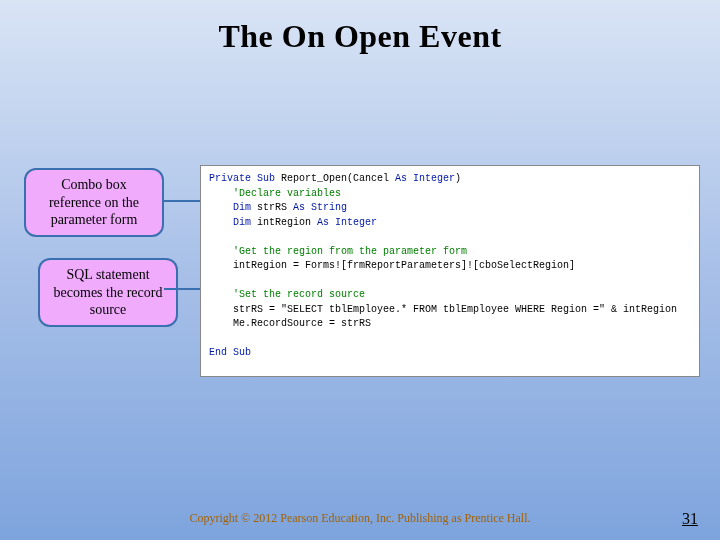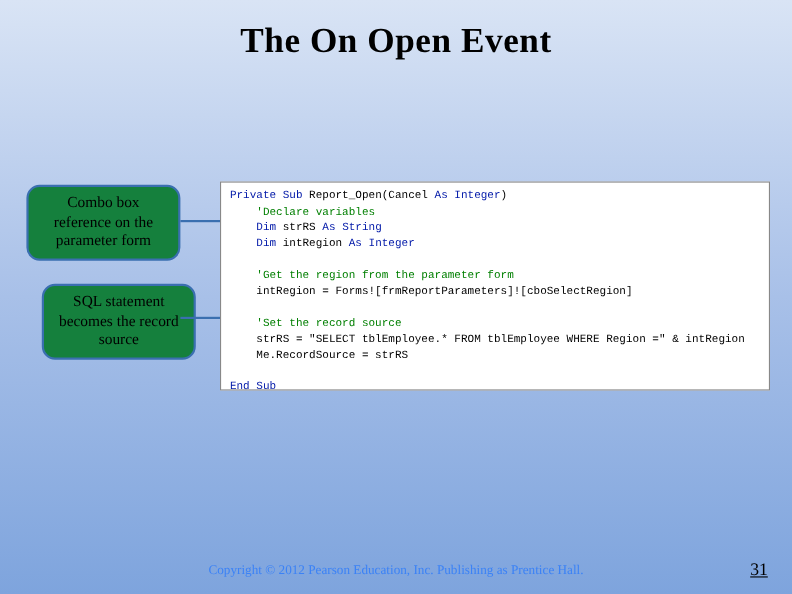--- a/index.html
+++ b/index.html
@@ -21,7 +21,7 @@
   }
   .callout {
     position: absolute;
-    background: #15803d;
+    background: #f0abfc;
     border: 2px solid #3a6fb0;
     border-radius: 12px;
     padding: 6px 10px;

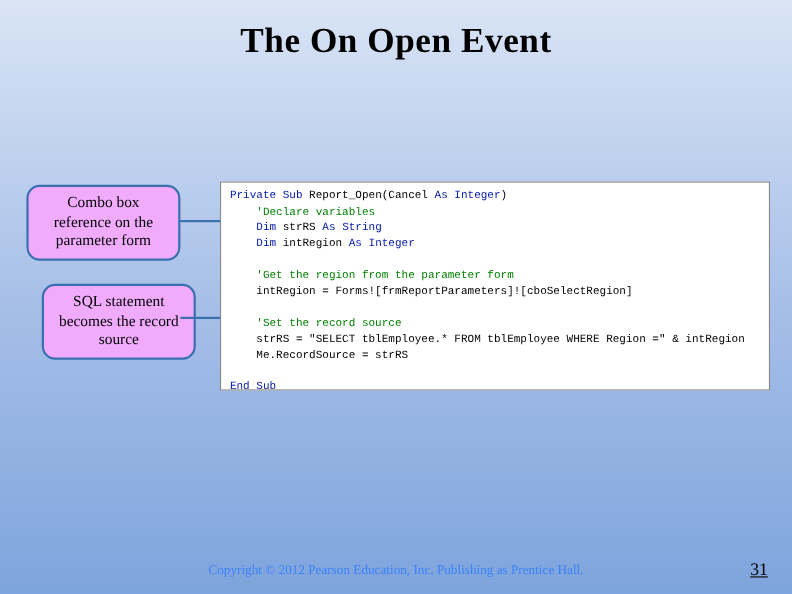--- a/index.html
+++ b/index.html
@@ -44,7 +44,7 @@
     left: 200px;
     top: 165px;
     width: 500px;
-    height: 190px;
+    height: 212px;
     background: #fff;
     border: 1px solid #888;
     font-family: "Courier New", monospace;

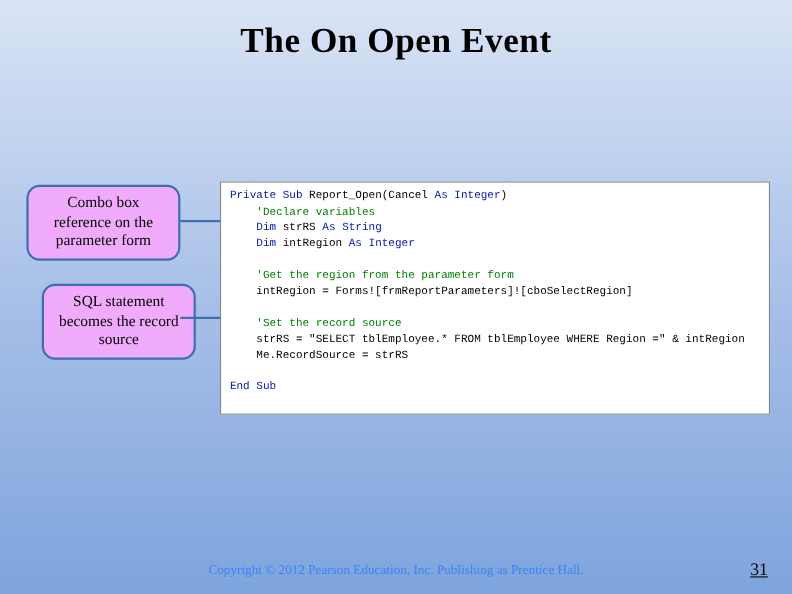--- a/index.html
+++ b/index.html
@@ -64,7 +64,7 @@
     right: 0;
     text-align: center;
     font-size: 12px;
-    color: #3b82f6;
+    color: #a16207;
   }
   .pagenum {
     position: absolute;

